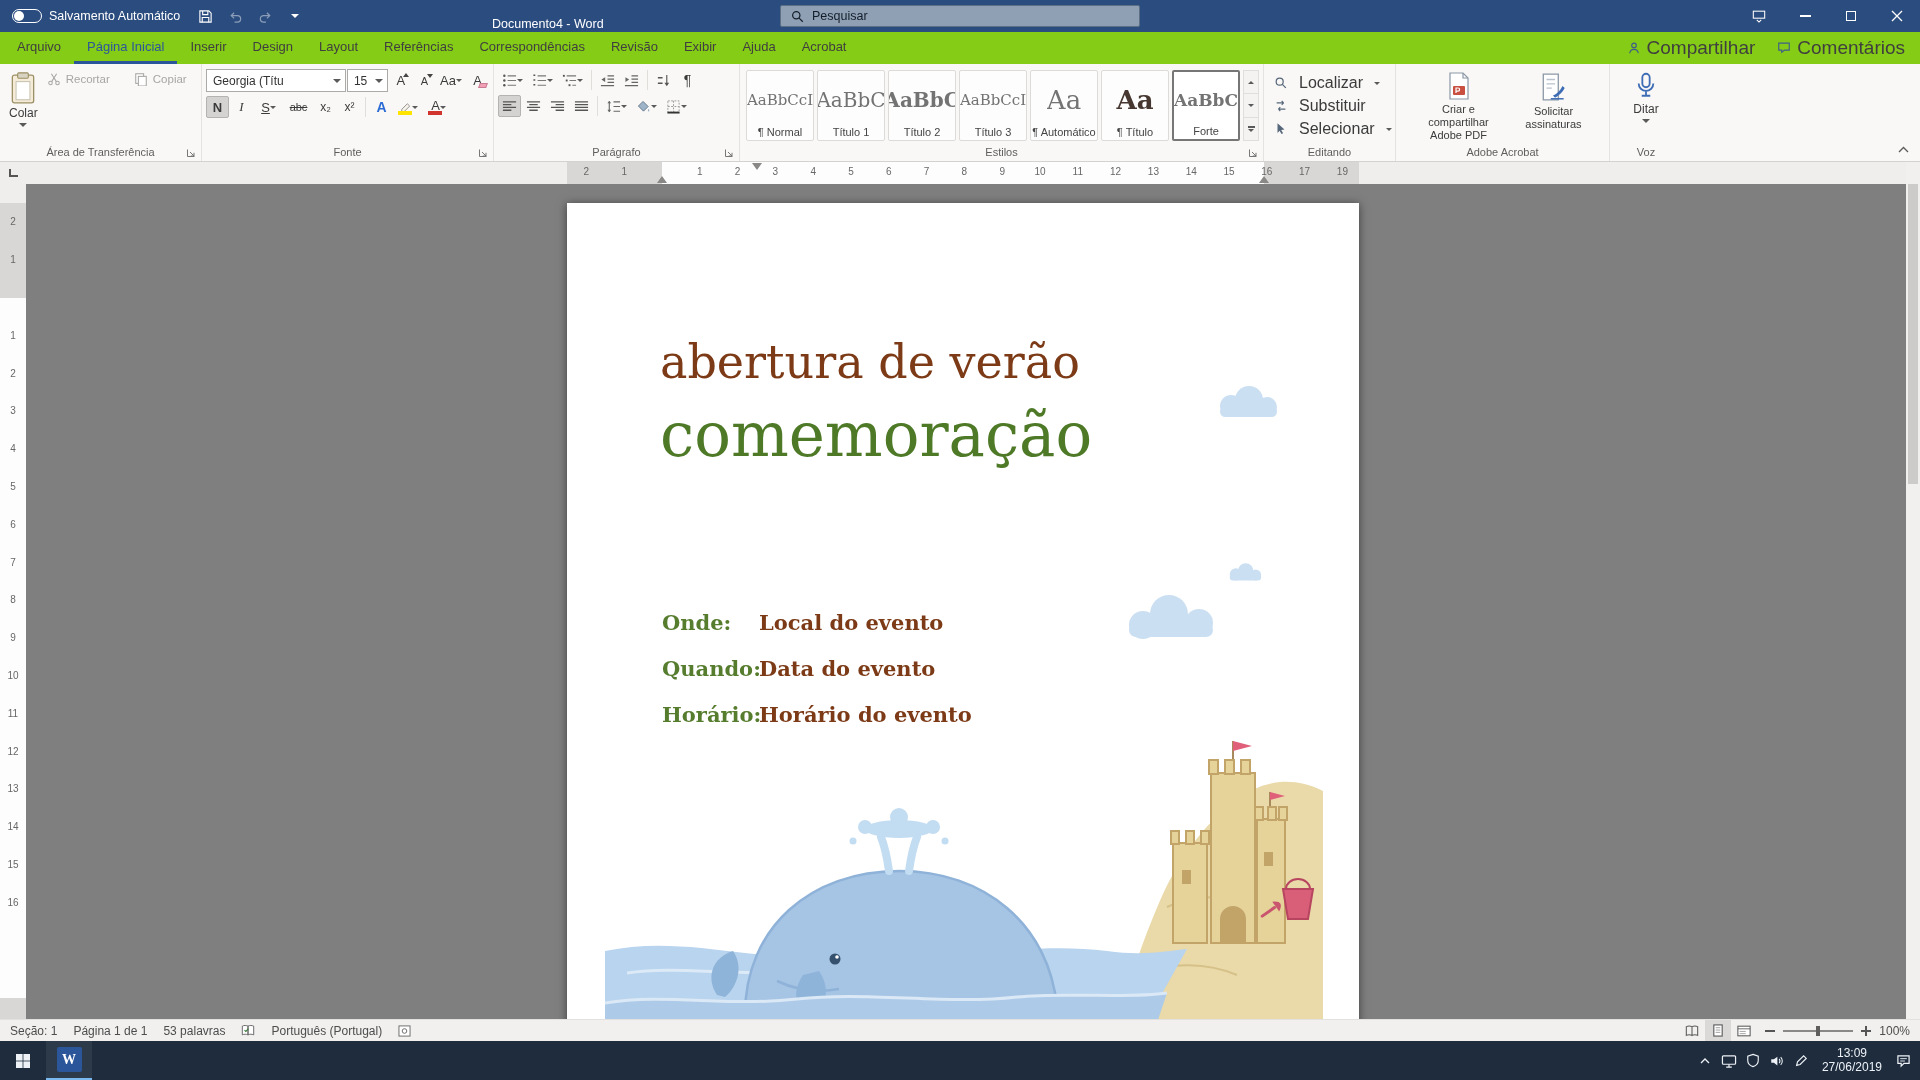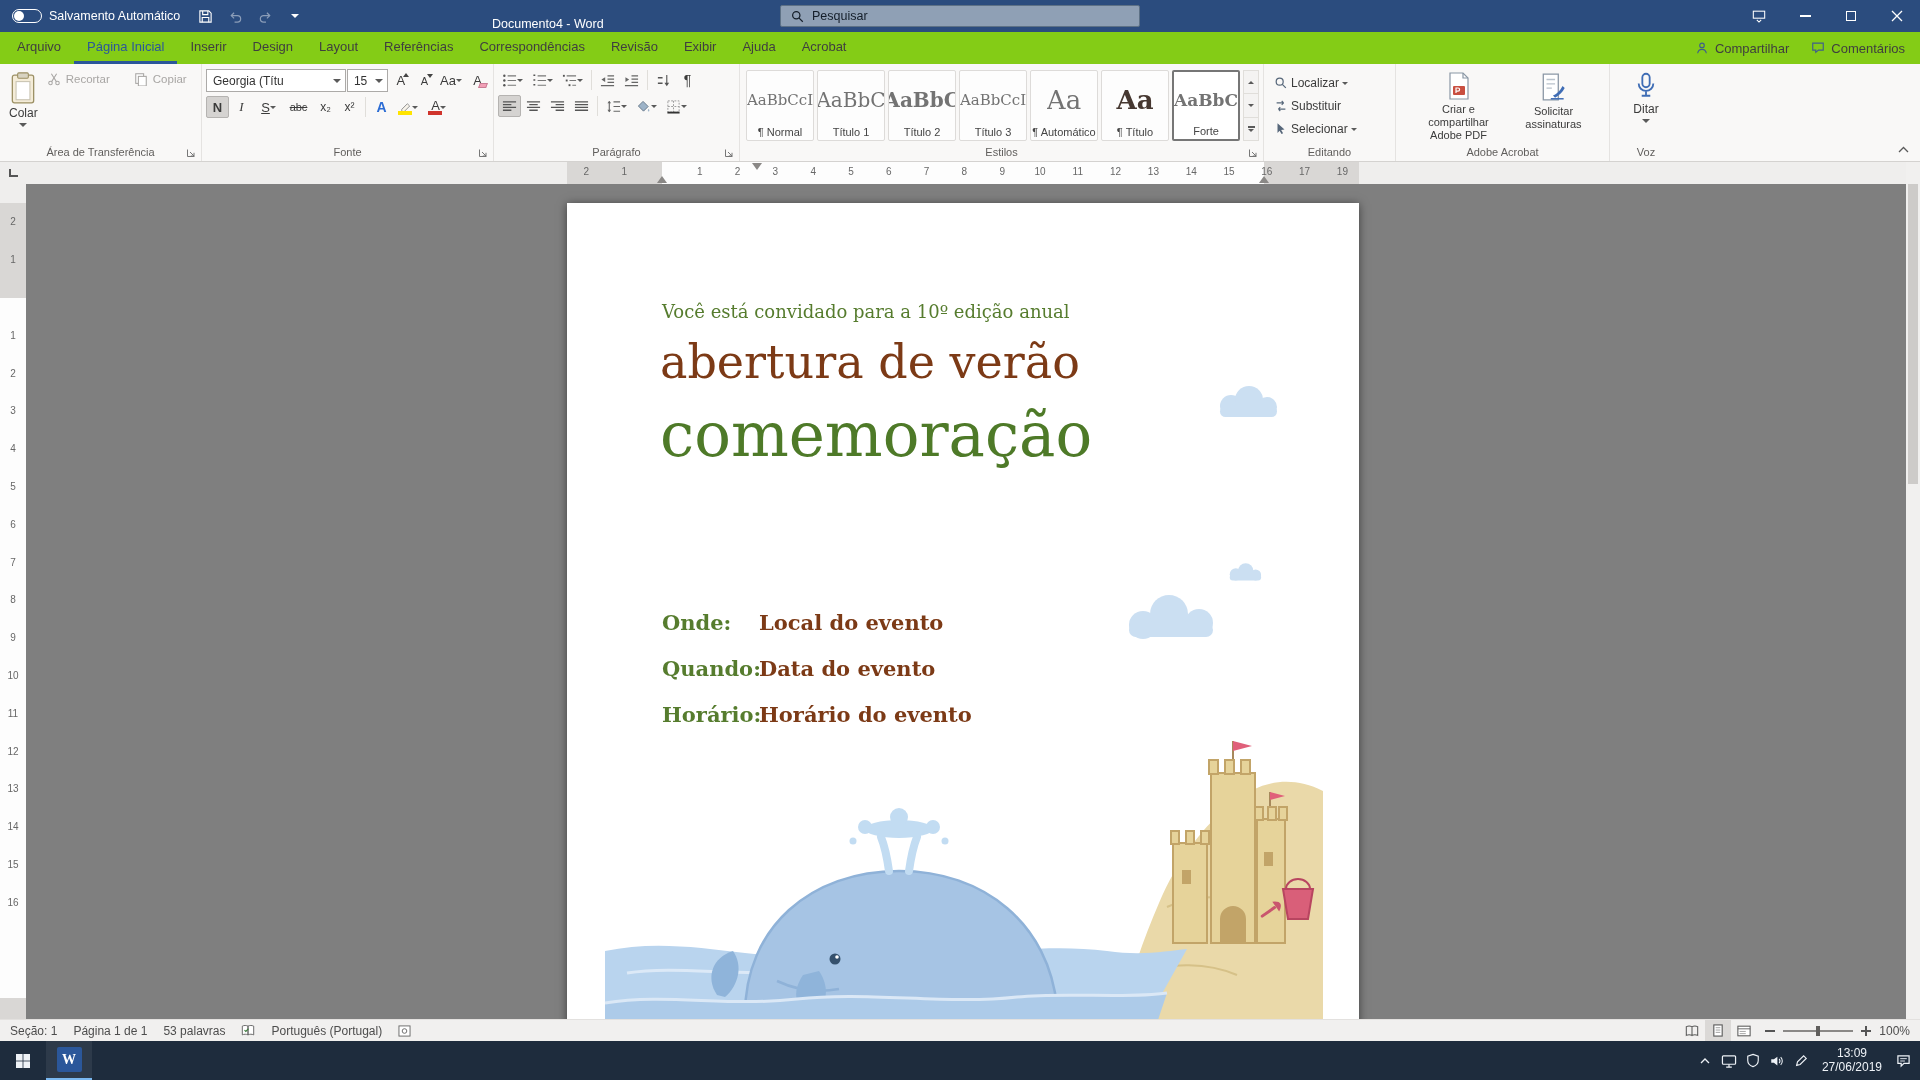--- a/index.html
+++ b/index.html
@@ -35,7 +35,7 @@
 .tab{padding:0 13px;display:flex;align-items:center;font-size:13px;color:#3f3f3f;border-bottom:3px solid transparent;height:100%;white-space:nowrap}
 .tab.active{color:#2b579a;border-bottom-color:#2b579a}
 .tab-actions{margin-left:auto;display:flex;align-items:center;height:100%}
-.taction{display:flex;align-items:center;gap:6px;padding:0 11px;font-size:13px;color:#3f3f3f;height:100%}
+.taction{display:flex;align-items:center;gap:6px;padding:0 11px;font-size:19px;color:#3f3f3f;height:100%}
 
 
 .ribbon{position:absolute;top:64px;left:0;right:0;height:98px;background:#f9f8f7;border-bottom:1px solid #d4d2d0;display:flex;z-index:30}

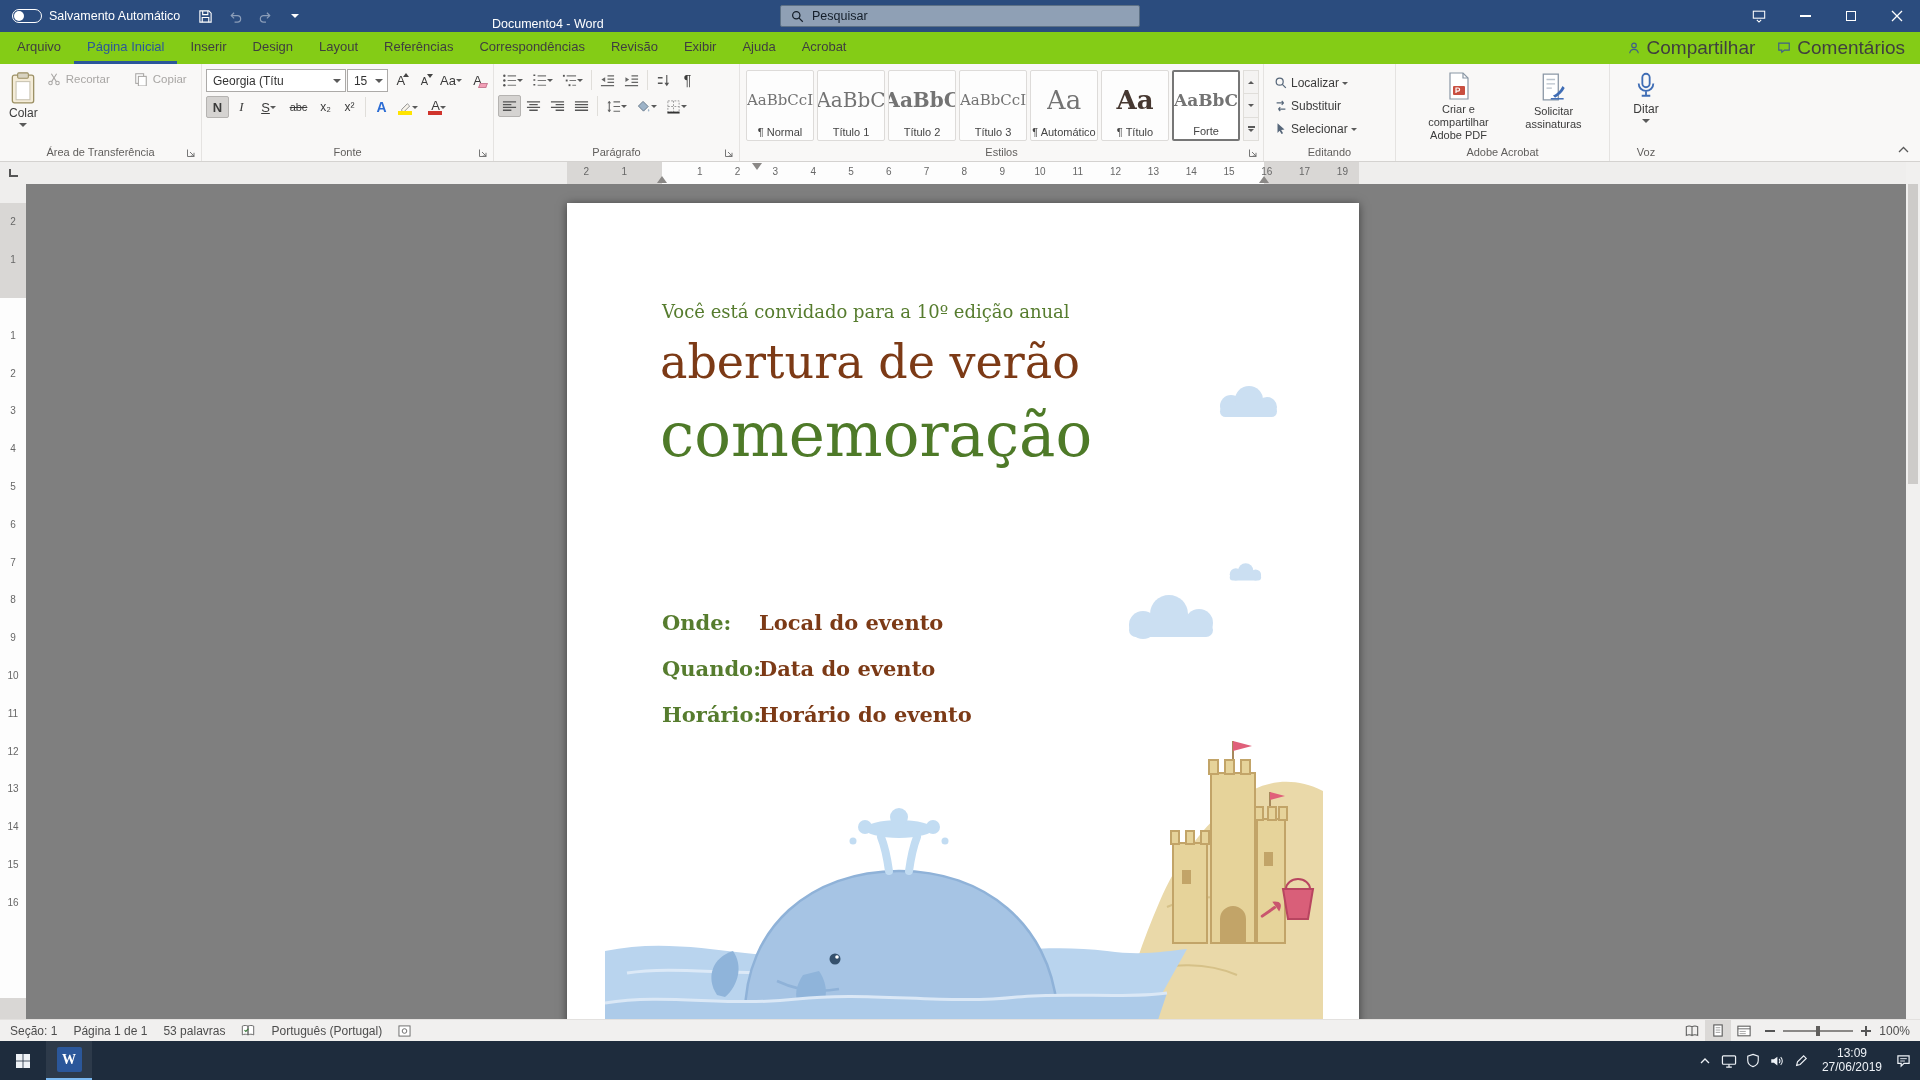--- a/index.html
+++ b/index.html
@@ -81,7 +81,7 @@
 .rail-btn{flex:1;display:grid;place-items:center;border-bottom:1px solid #e0deda}
 .rail-btn:last-child{border-bottom:none}
 .ed-col{display:flex;flex-direction:column;justify-content:center;gap:2px;padding:0 2px}
-.ed-row{display:flex;align-items:center;gap:3px;font-size:12px;color:#3b3b3b;height:21px;padding:0 4px;white-space:nowrap}
+.ed-row{display:flex;align-items:center;gap:11px;font-size:16px;color:#3b3b3b;height:21px;padding:0 4px;white-space:nowrap}
 .ribbon-collapse{position:absolute;right:8px;bottom:5px;width:18px;height:14px;display:grid;place-items:center}
 
 

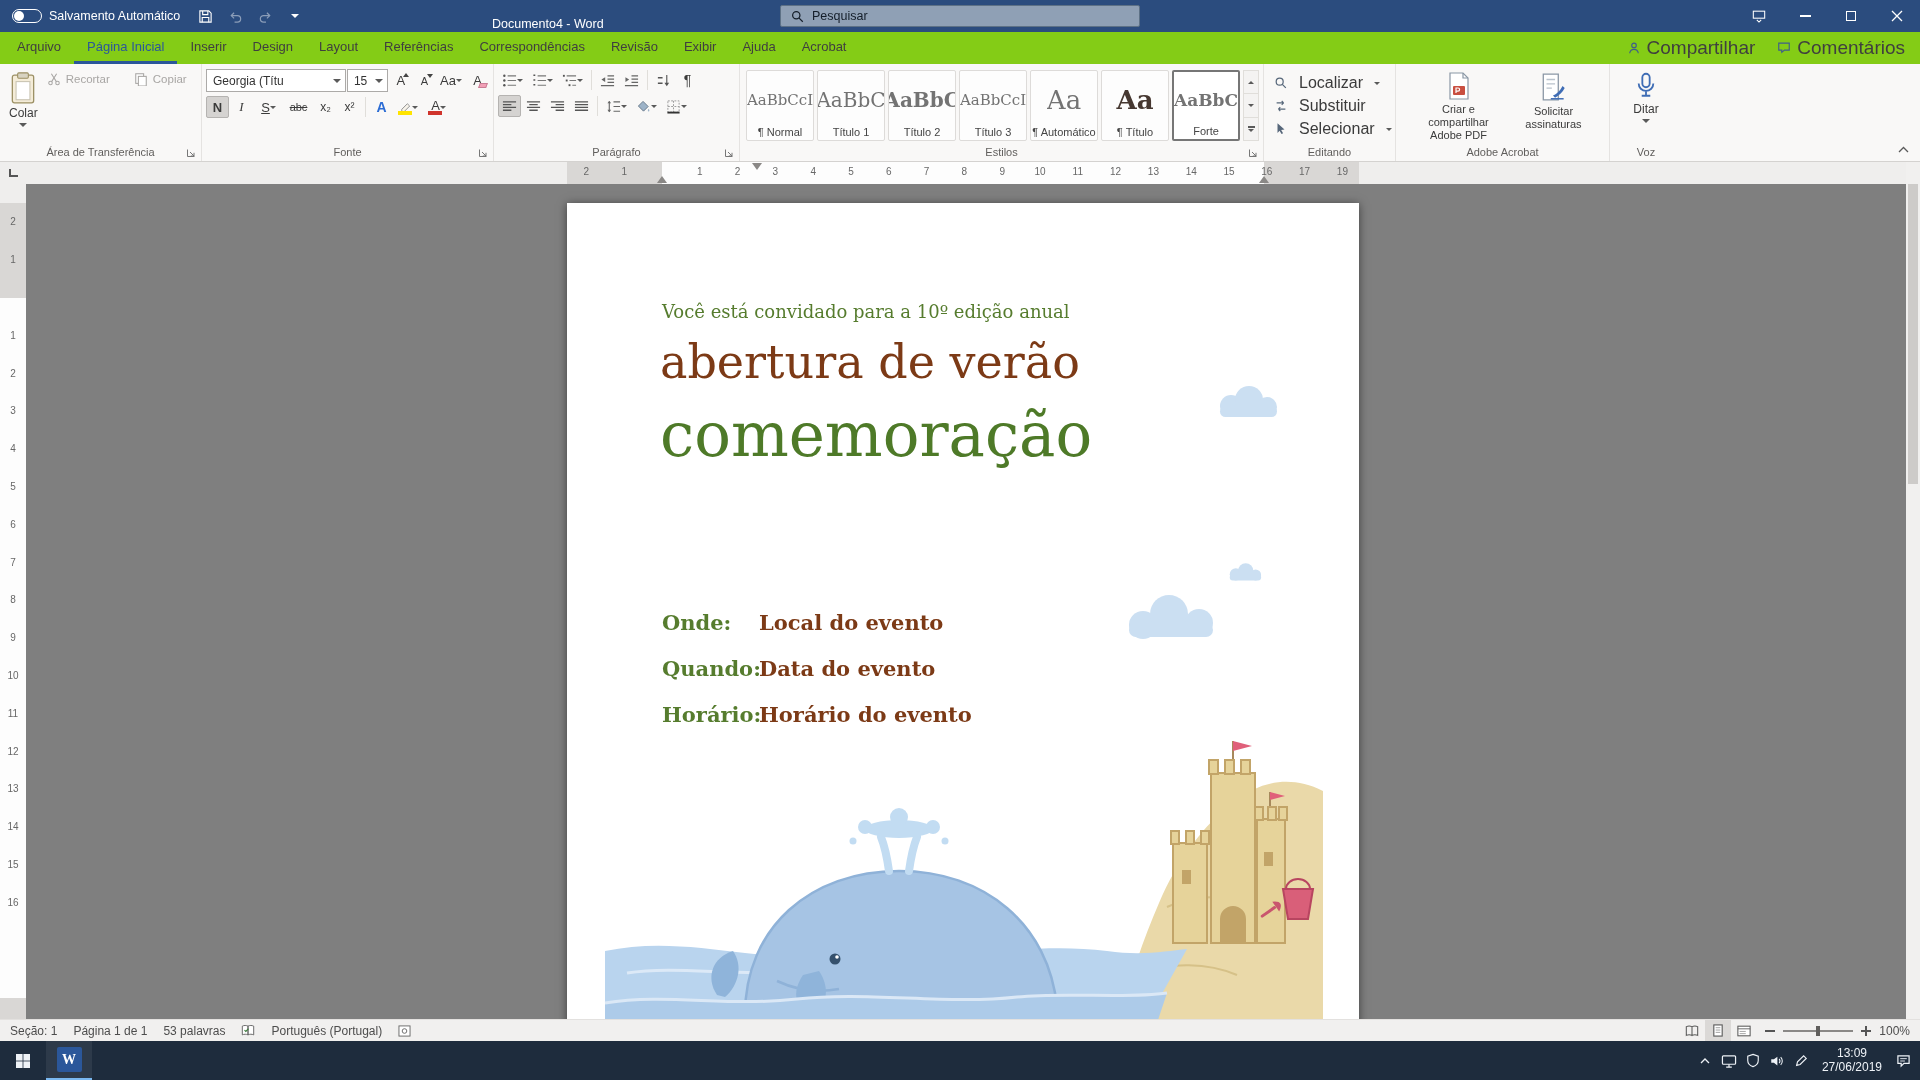--- a/index.html
+++ b/index.html
@@ -767,7 +767,6 @@
       <path fill="none" stroke="#dbe8f6" stroke-width="3" d="M38,800 C100,790 160,804 230,796 C300,788 380,802 450,794 C500,789 560,796 600,790"></path>
     </svg>
 
-    <div class="pg-text intro">Você está convidado para a 10º edição anual</div>
     <div class="pg-text h1">abertura de verão</div>
     <div class="pg-text h2">comemoração</div>
     <div class="details">

